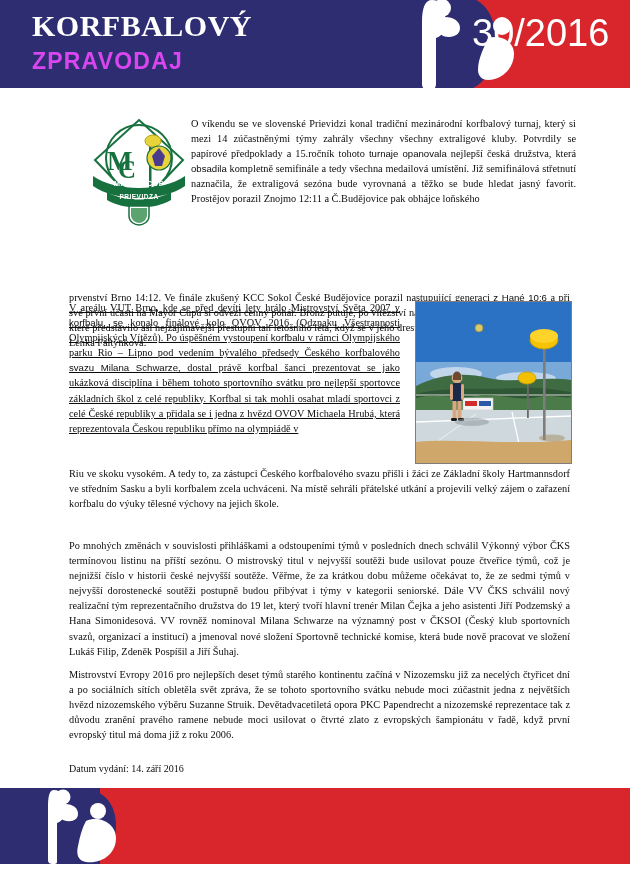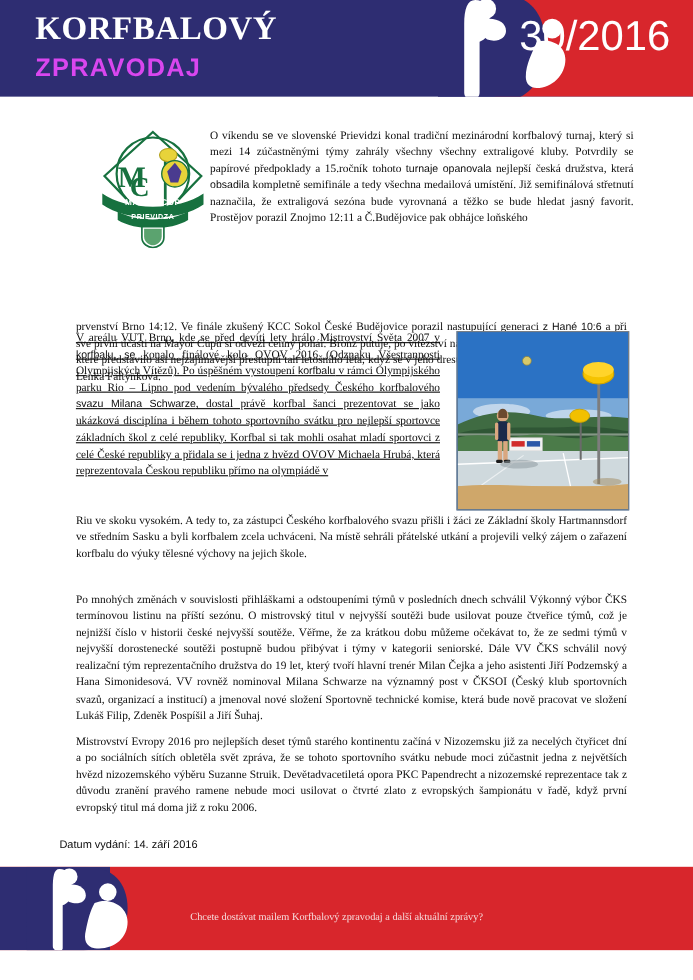--- a/index.html
+++ b/index.html
@@ -143,9 +143,9 @@
   }
   .date-line {
     position: absolute;
-    left: 54px; top: 675px;
+    left: 69px; top: 675px;
     width: 400px;
-    font-family: Liberation Sans, sans-serif;
+    font-family: Liberation Serif, serif;
     font-size: 10px;
     color: #0c0c0c;
   }

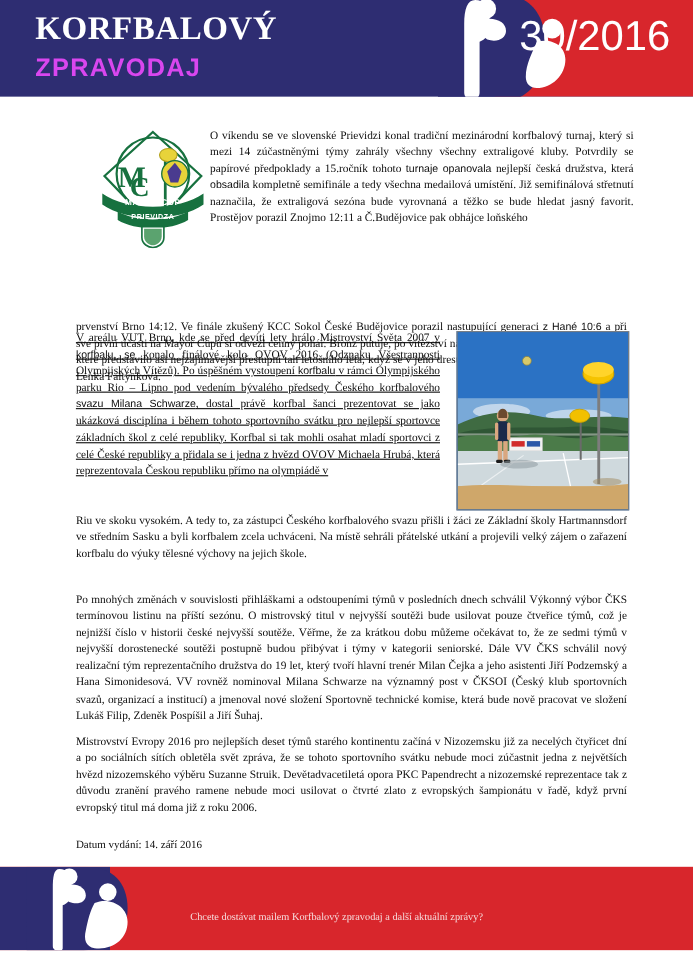--- a/index.html
+++ b/index.html
@@ -343,7 +343,6 @@
 
 
   <div class="footer-lines">
-    <div class="footer-line">Chcete dostávat mailem Korfbalový zpravodaj a další aktuální zprávy?</div>
   </div>
 </div>
 

